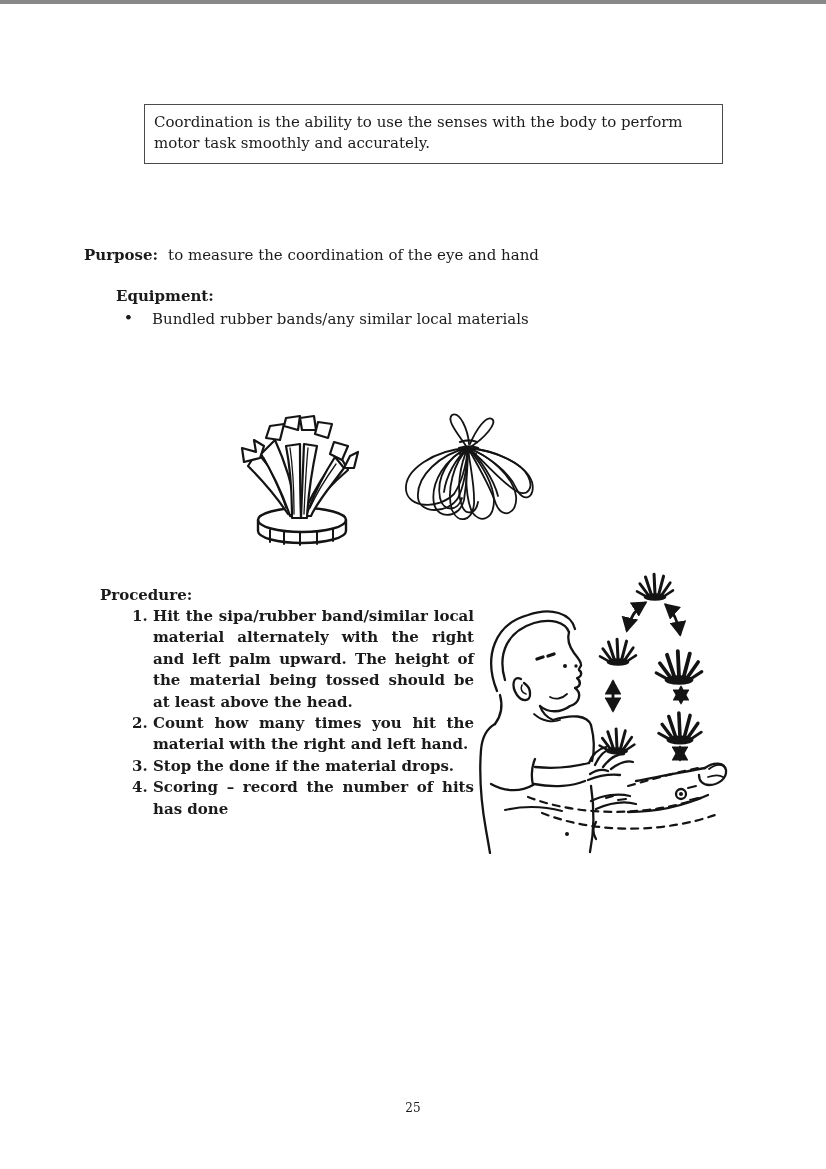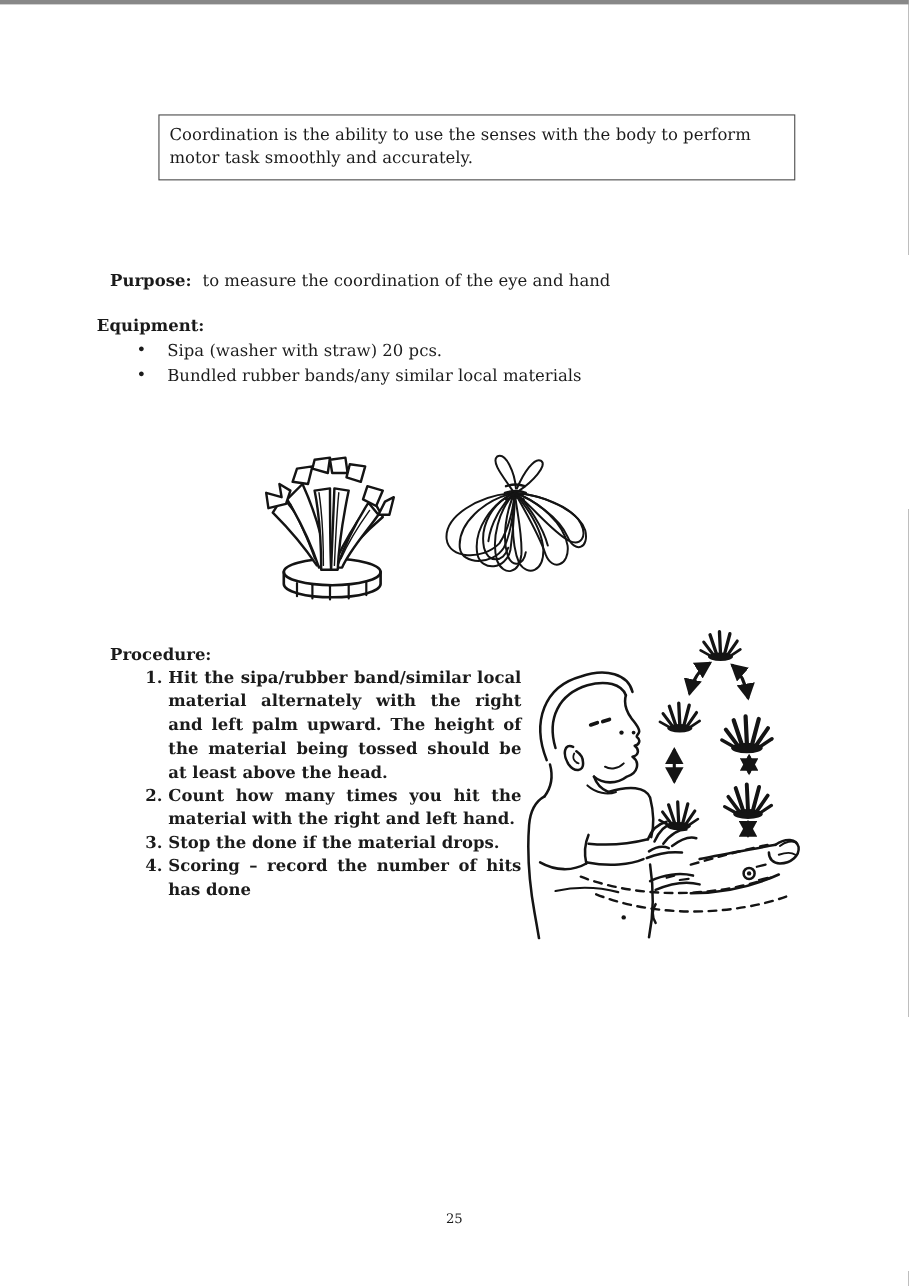--- a/index.html
+++ b/index.html
@@ -25,7 +25,7 @@
     text-align:center;
     font-weight:bold; font-size:15.5px;
   }
-  .purpose-line { left:100px; top:242px; font-size:15px; }
+  .purpose-line { left:84px; top:242px; font-size:15px; }
   .purpose-line b { margin-right:10px; }
   .section-label { font-weight:bold; font-size:15px; }
   .equipment-label { left:88px; top:283px; }

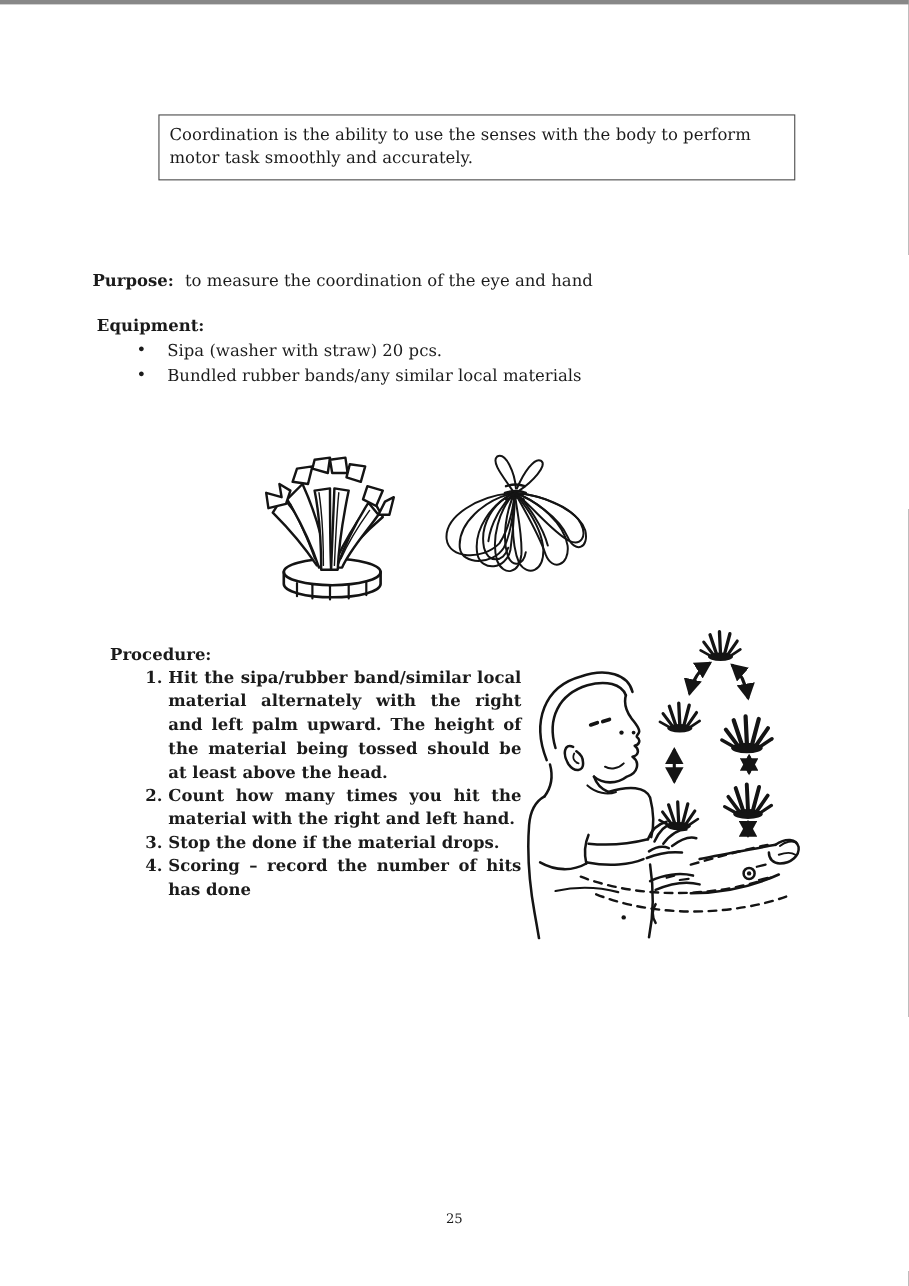--- a/index.html
+++ b/index.html
@@ -28,7 +28,7 @@
   .purpose-line { left:84px; top:242px; font-size:15px; }
   .purpose-line b { margin-right:10px; }
   .section-label { font-weight:bold; font-size:15px; }
-  .equipment-label { left:88px; top:283px; }
+  .equipment-label { left:116px; top:283px; }
   .equipment-list { left:100px; top:304px; width:560px; }
   .equipment-list .eq-item {
     position:relative; padding-left:52px;

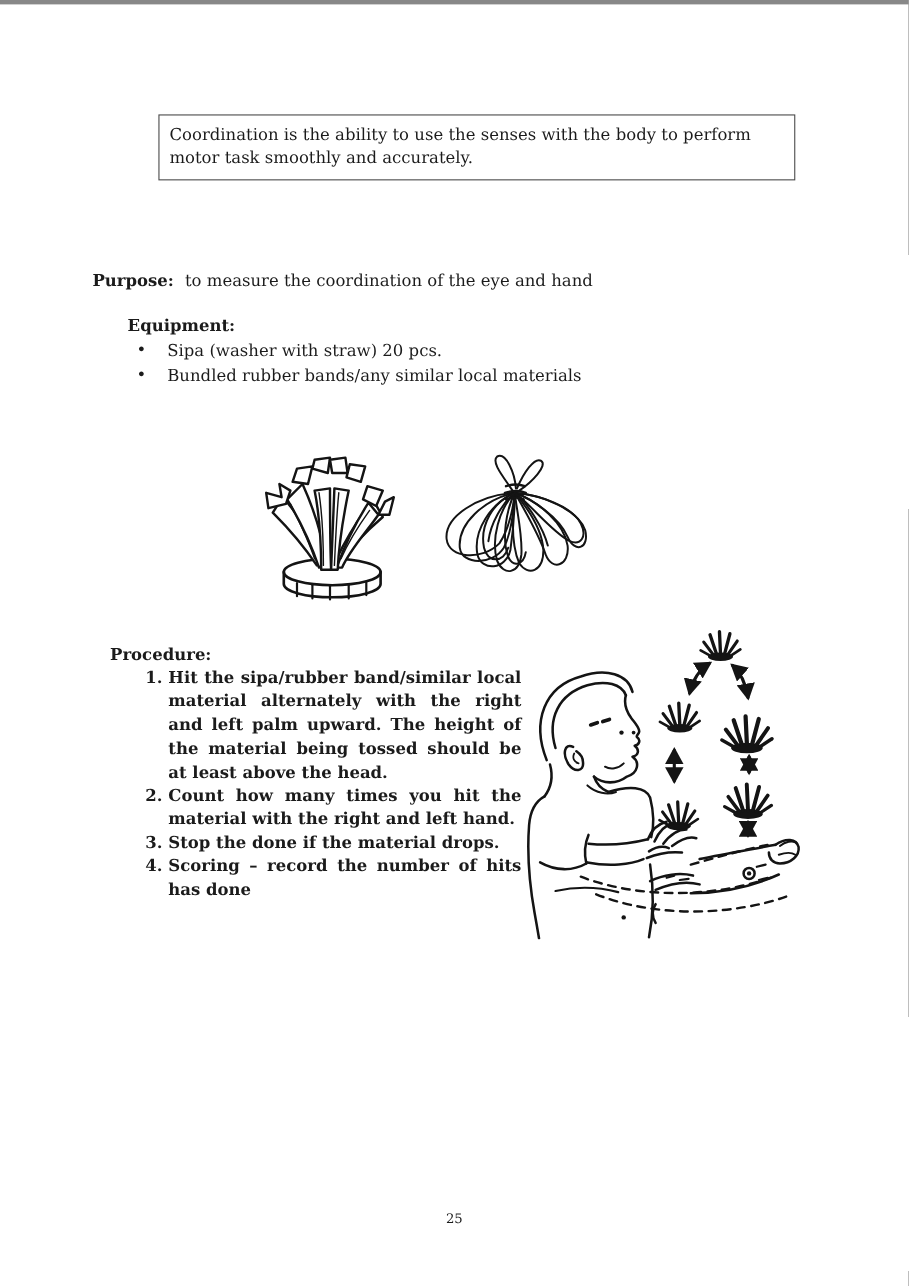--- a/index.html
+++ b/index.html
@@ -77,7 +77,6 @@
   <div class="abs equipment-list">
     <div class="eq-item">
       <span class="bullet">•</span>
-      <span>Sipa (washer with straw) 20 pcs.</span>
     </div>
     <div class="eq-item">
       <span class="bullet">•</span>

